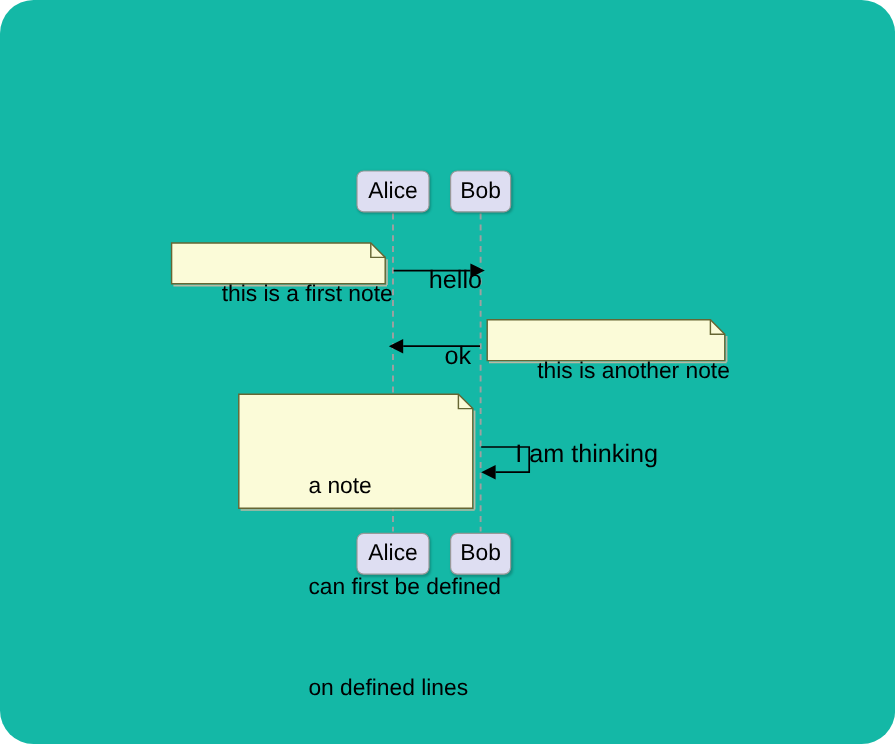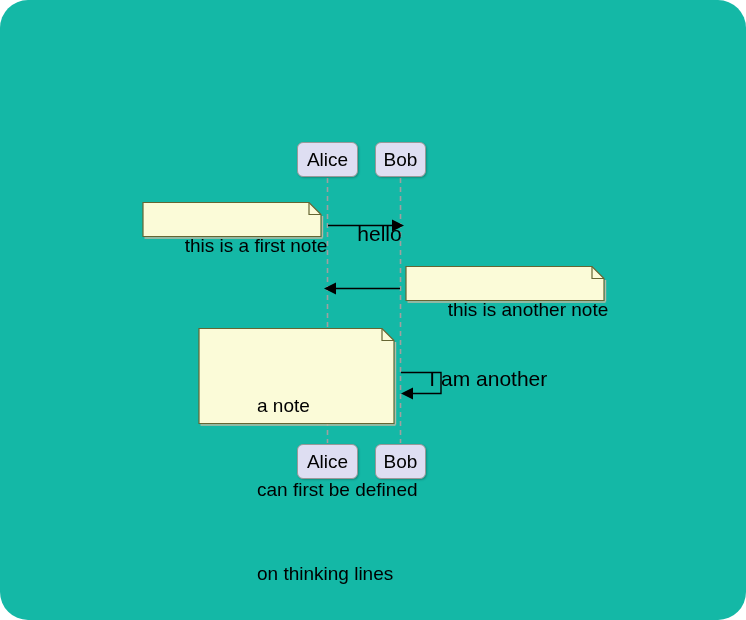--- a/index.html
+++ b/index.html
@@ -147,6 +147,9 @@
     <span>hello</span>
   </div>
 
+  <div class="msg-label" style="left:347px; top:265px;">
+    <span>ok</span>
+  </div>
 
   <div class="msg-label" style="left:406px; top:347px;">
     <span>I am another</span>

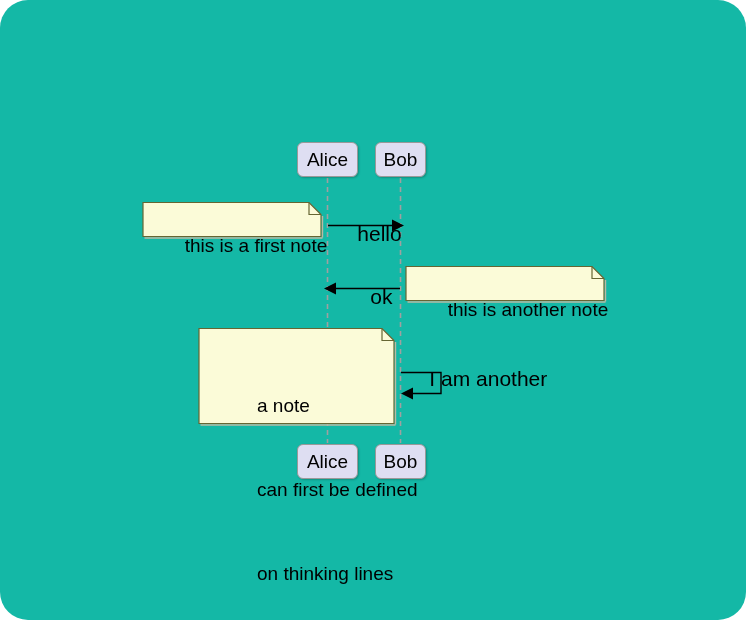--- a/index.html
+++ b/index.html
@@ -152,7 +152,7 @@
   </div>
 
   <div class="msg-label" style="left:406px; top:347px;">
-    <span>I am another</span>
+    <span>I am thinking</span>
   </div>
 
 </div>

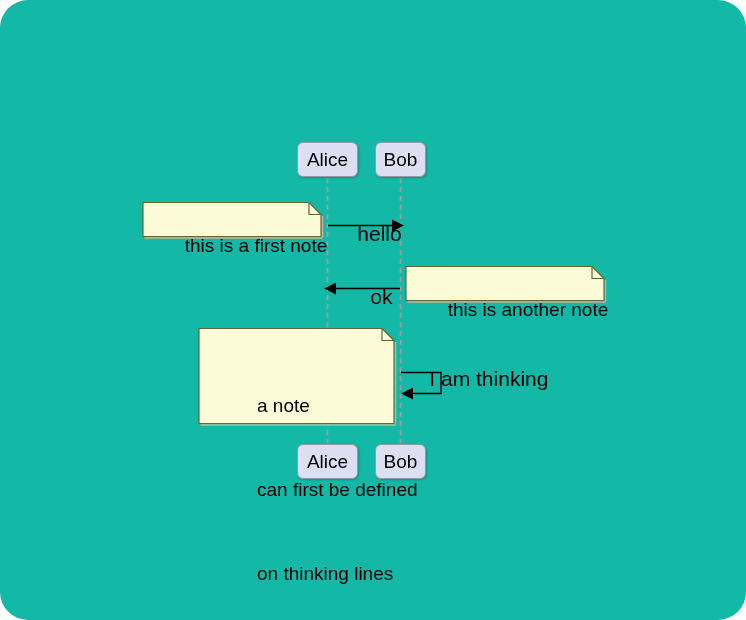--- a/index.html
+++ b/index.html
@@ -139,7 +139,7 @@
     <div class="note-text" style="padding-top:8px; line-height:28px;">
       <div class="note-line">a note</div>
       <div class="note-line">can first be defined</div>
-      <div class="note-line">on thinking lines</div>
+      <div class="note-line">on defined lines</div>
     </div>
   </div>
 

